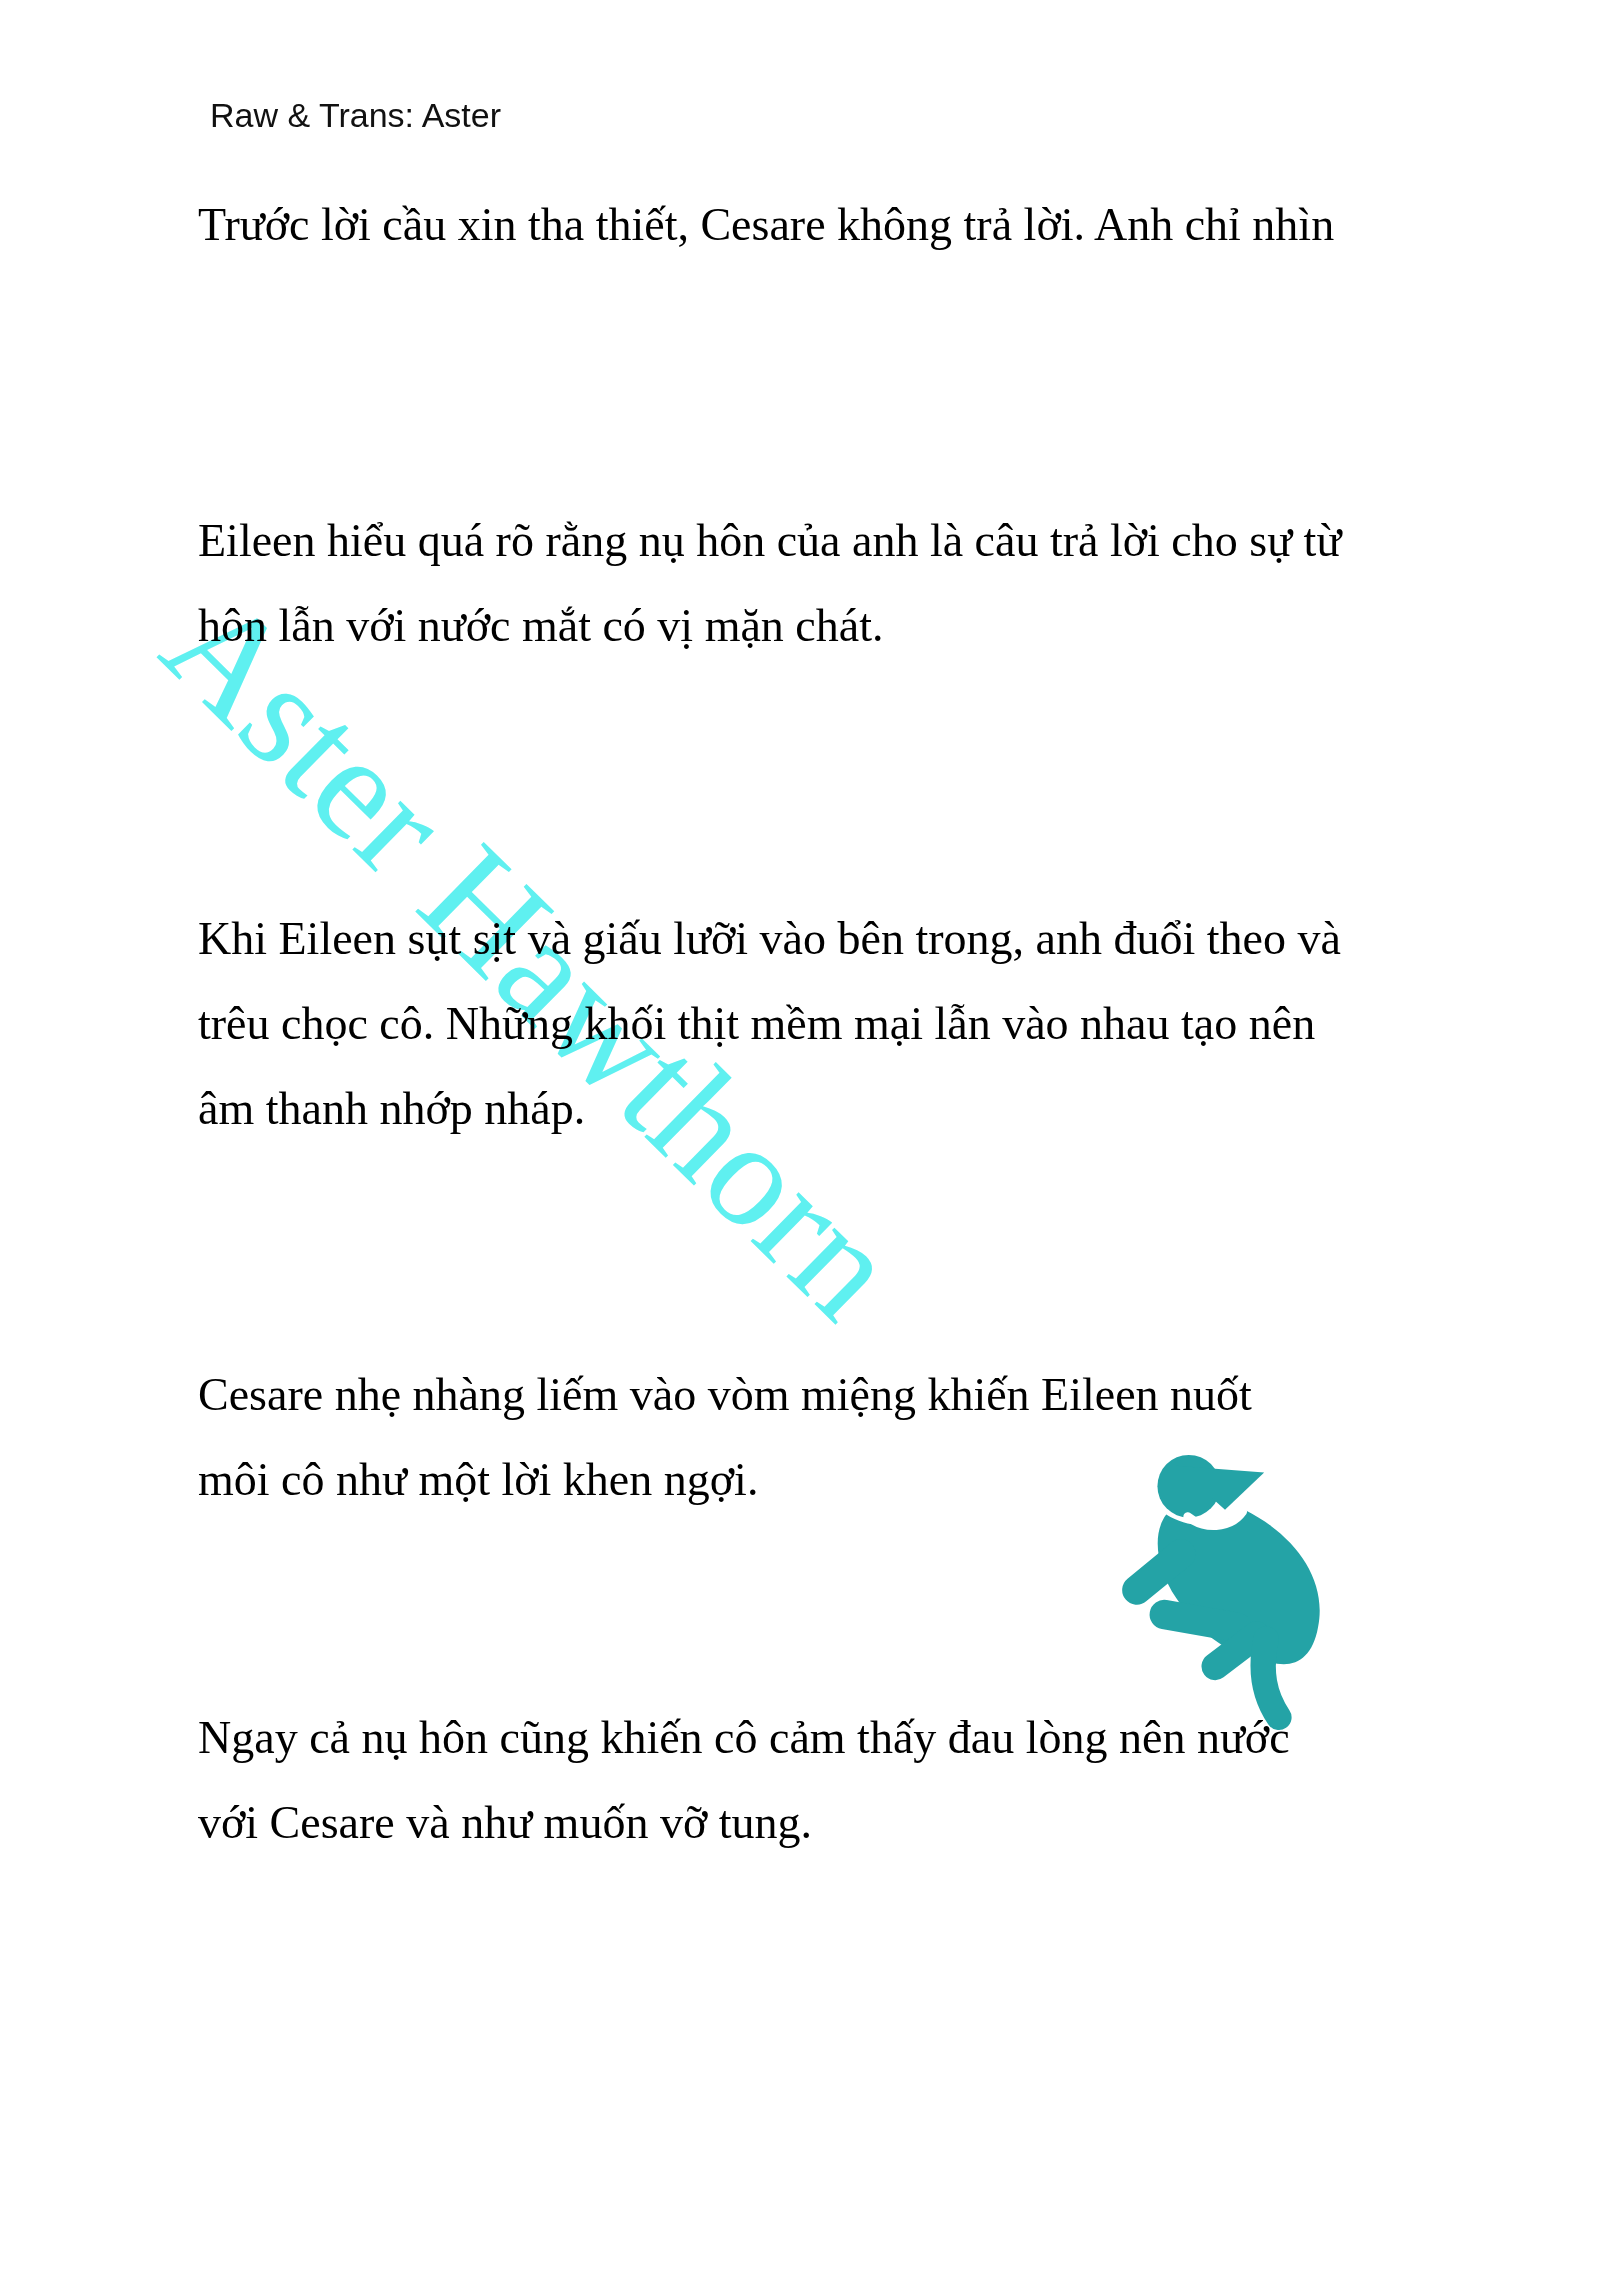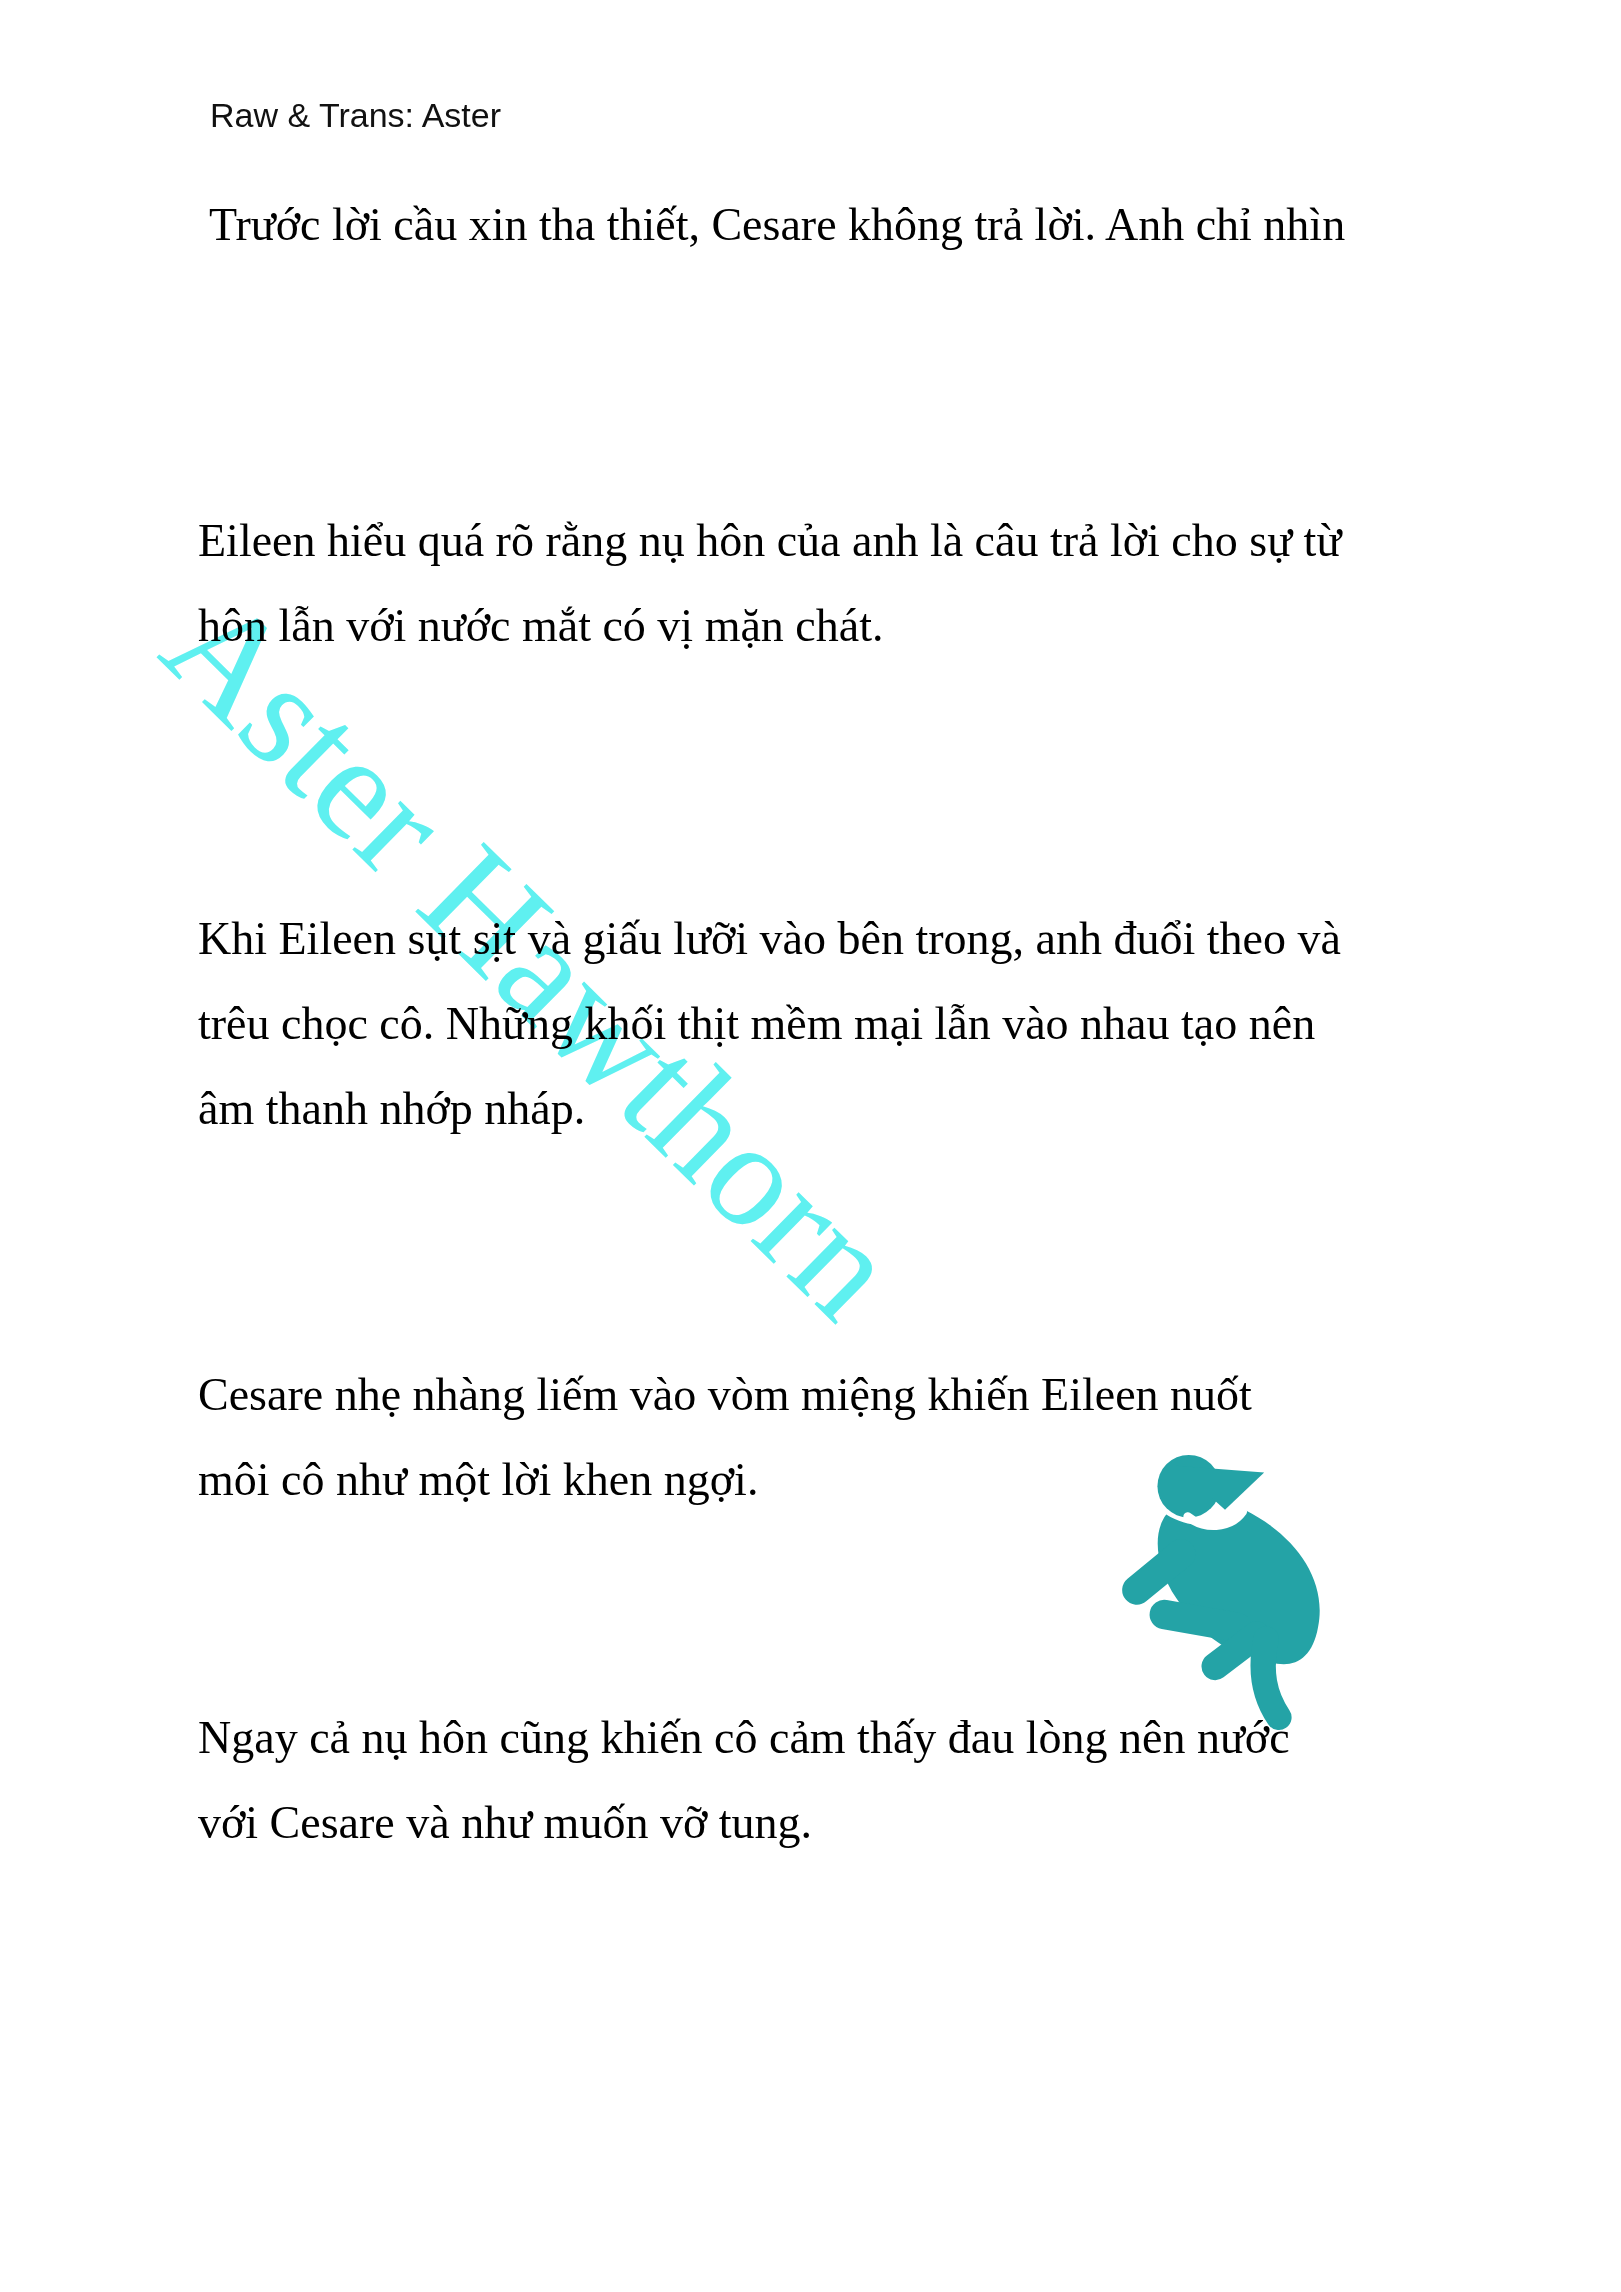--- a/index.html
+++ b/index.html
@@ -45,7 +45,7 @@
       white-space: nowrap;
     }
     
-    .p1 { top: 182px; margin-left: 11px; }
+    .p1 { top: 182px; }
     .p2 { top: 498px; }
     .p3 { top: 896px; }
     .p4 { top: 1352px; }

